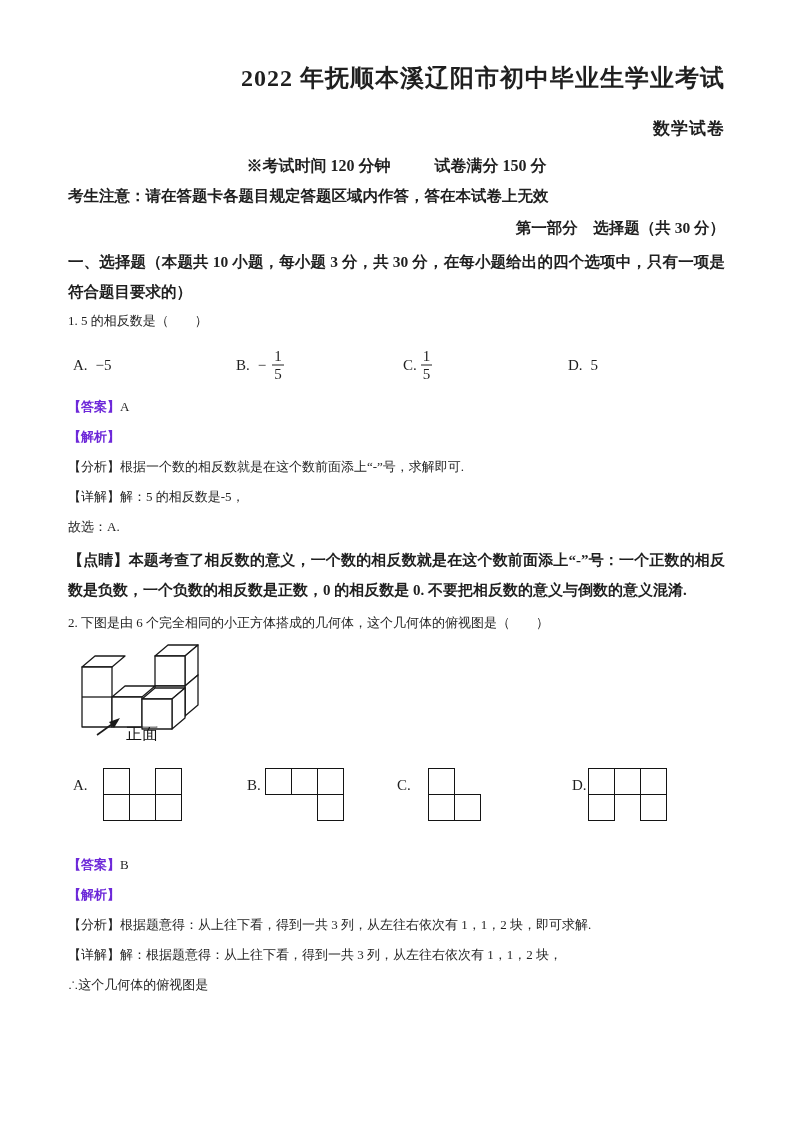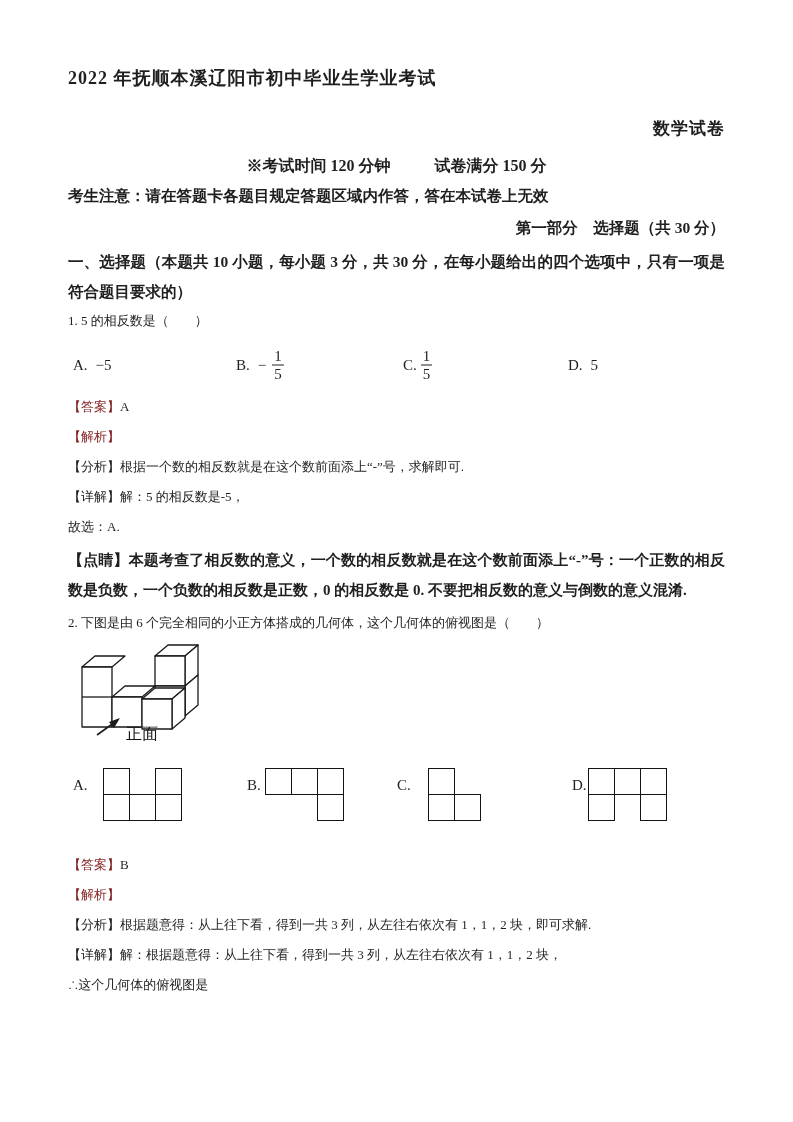--- a/index.html
+++ b/index.html
@@ -9,7 +9,7 @@
     color:#1f1f1f;overflow:hidden;
   }
   .page{padding:64px 68px 0 68px;box-sizing:border-box;}
-  .title{font-size:18px;font-weight:bold;text-align:left;line-height:28px;margin:0 0 24px 0;letter-spacing:1px;}
+  .title{font-size:24px;font-weight:bold;text-align:right;line-height:28px;margin:0 0 24px 0;letter-spacing:1px;}
   .subtitle{font-size:17px;font-weight:bold;text-align:right;line-height:26px;margin:0 0 12px 0;letter-spacing:1px;}
   .examinfo{font-size:16px;font-weight:bold;text-align:center;line-height:24px;margin:0 0 6px 0;}
   .examinfo .gap{display:inline-block;width:44px;}

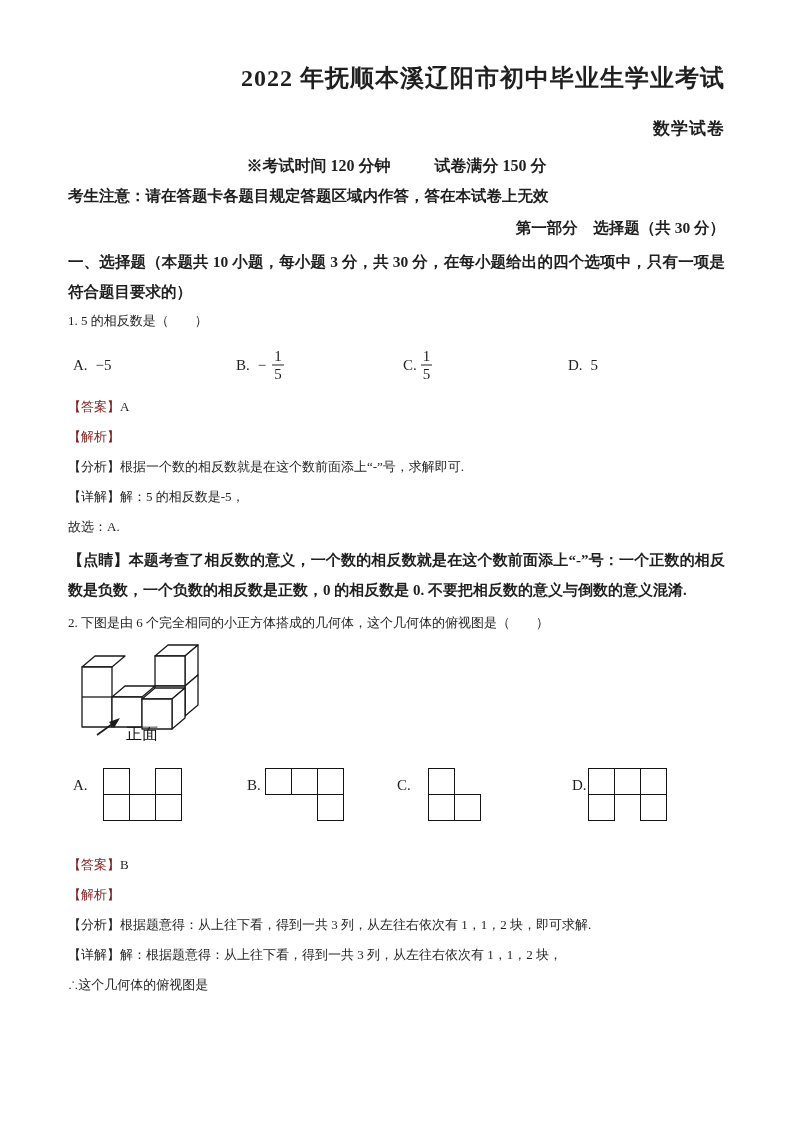--- a/index.html
+++ b/index.html
@@ -18,7 +18,7 @@
   .sec{font-size:15.5px;font-weight:bold;line-height:30px;margin:0 0 2px 0;text-align:justify;}
   .p{font-size:13px;line-height:24px;margin:0 0 6px 0;}
   .p30{font-size:15px;line-height:30px;margin:0 0 6px 0;text-align:justify;font-weight:bold;}
-  .blue{color:#7f1d1d;}
+  .blue{color:#6d28d9;font-weight:bold;}
   
   .q1row{position:relative;height:52px;margin:0 0 4px 0;font-size:15px;}
   .q1opt{position:absolute;top:50%;transform:translateY(-50%);display:inline-flex;align-items:center;white-space:nowrap;}

